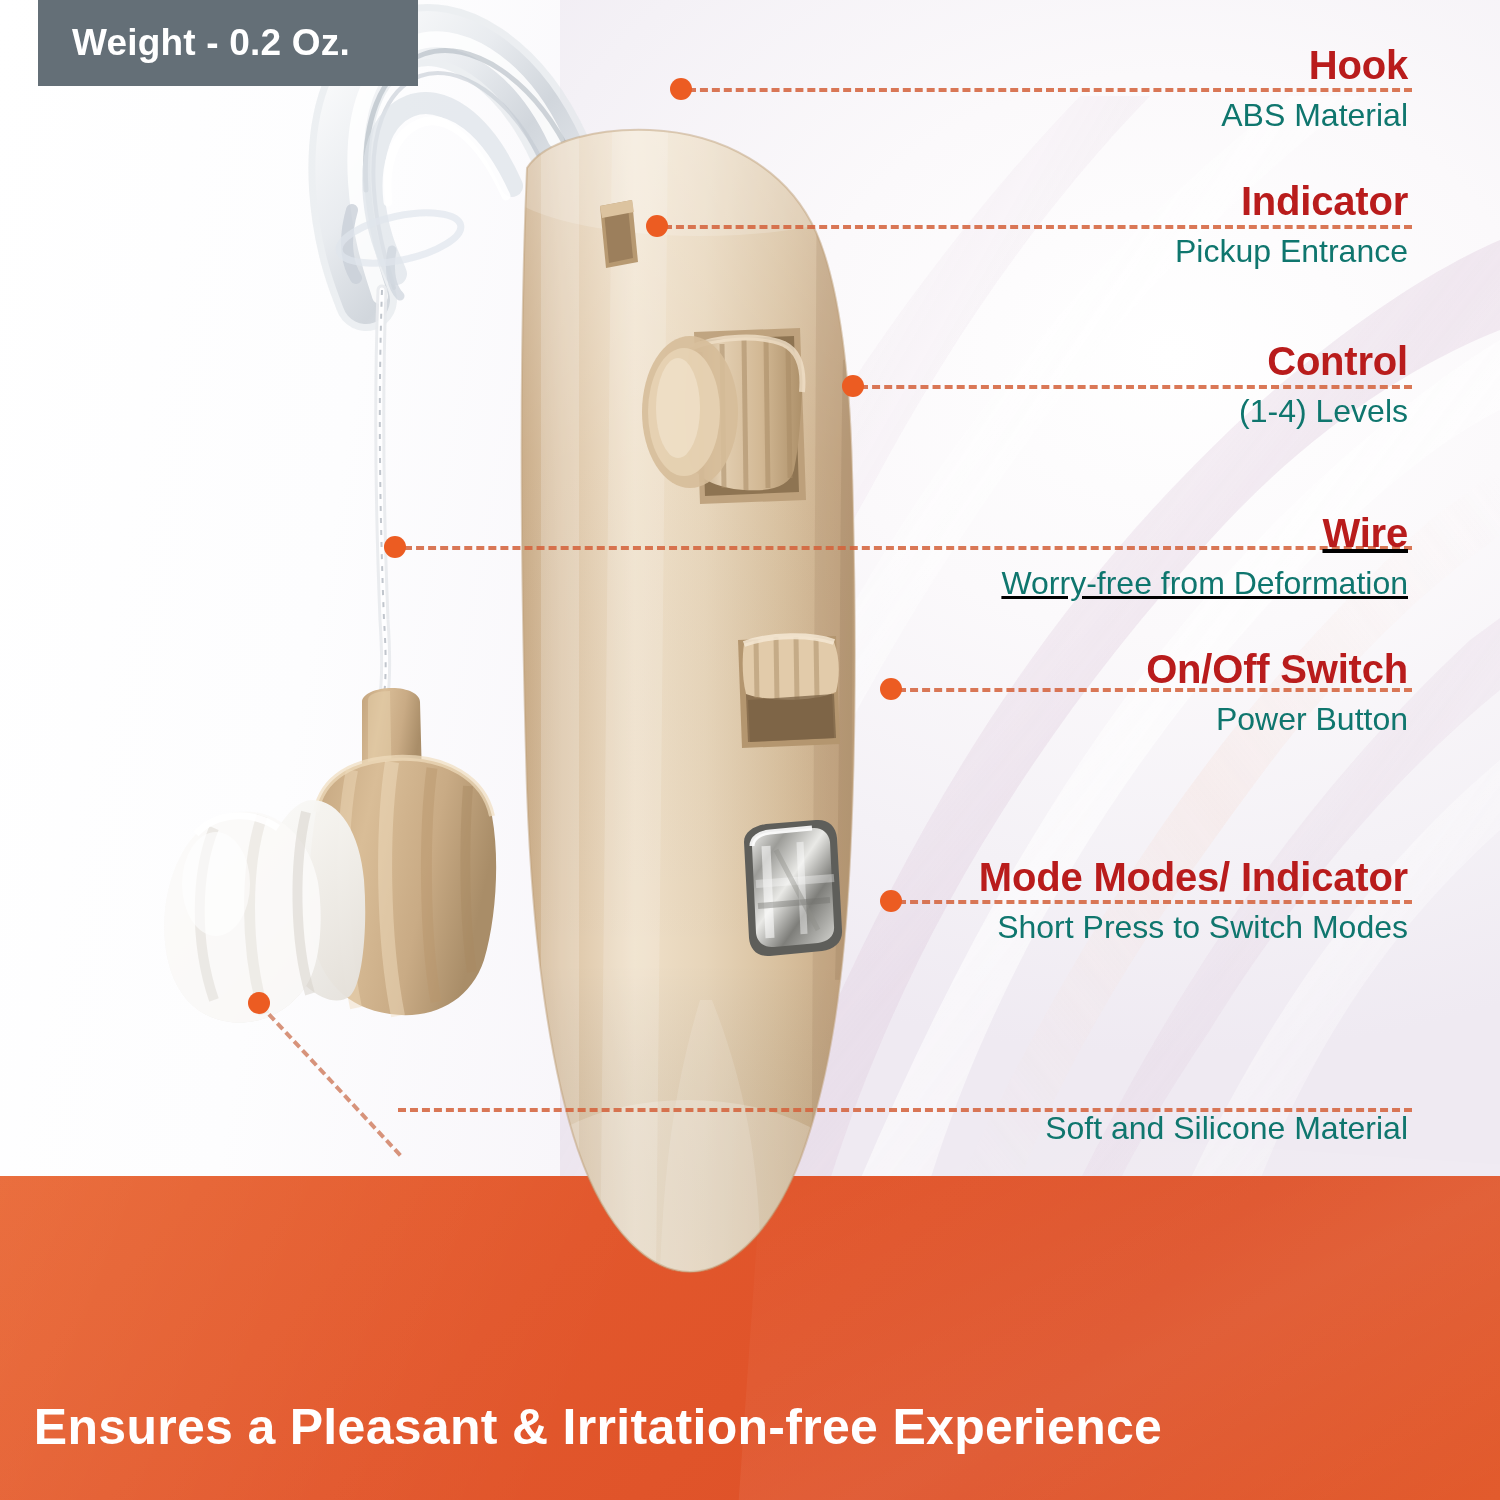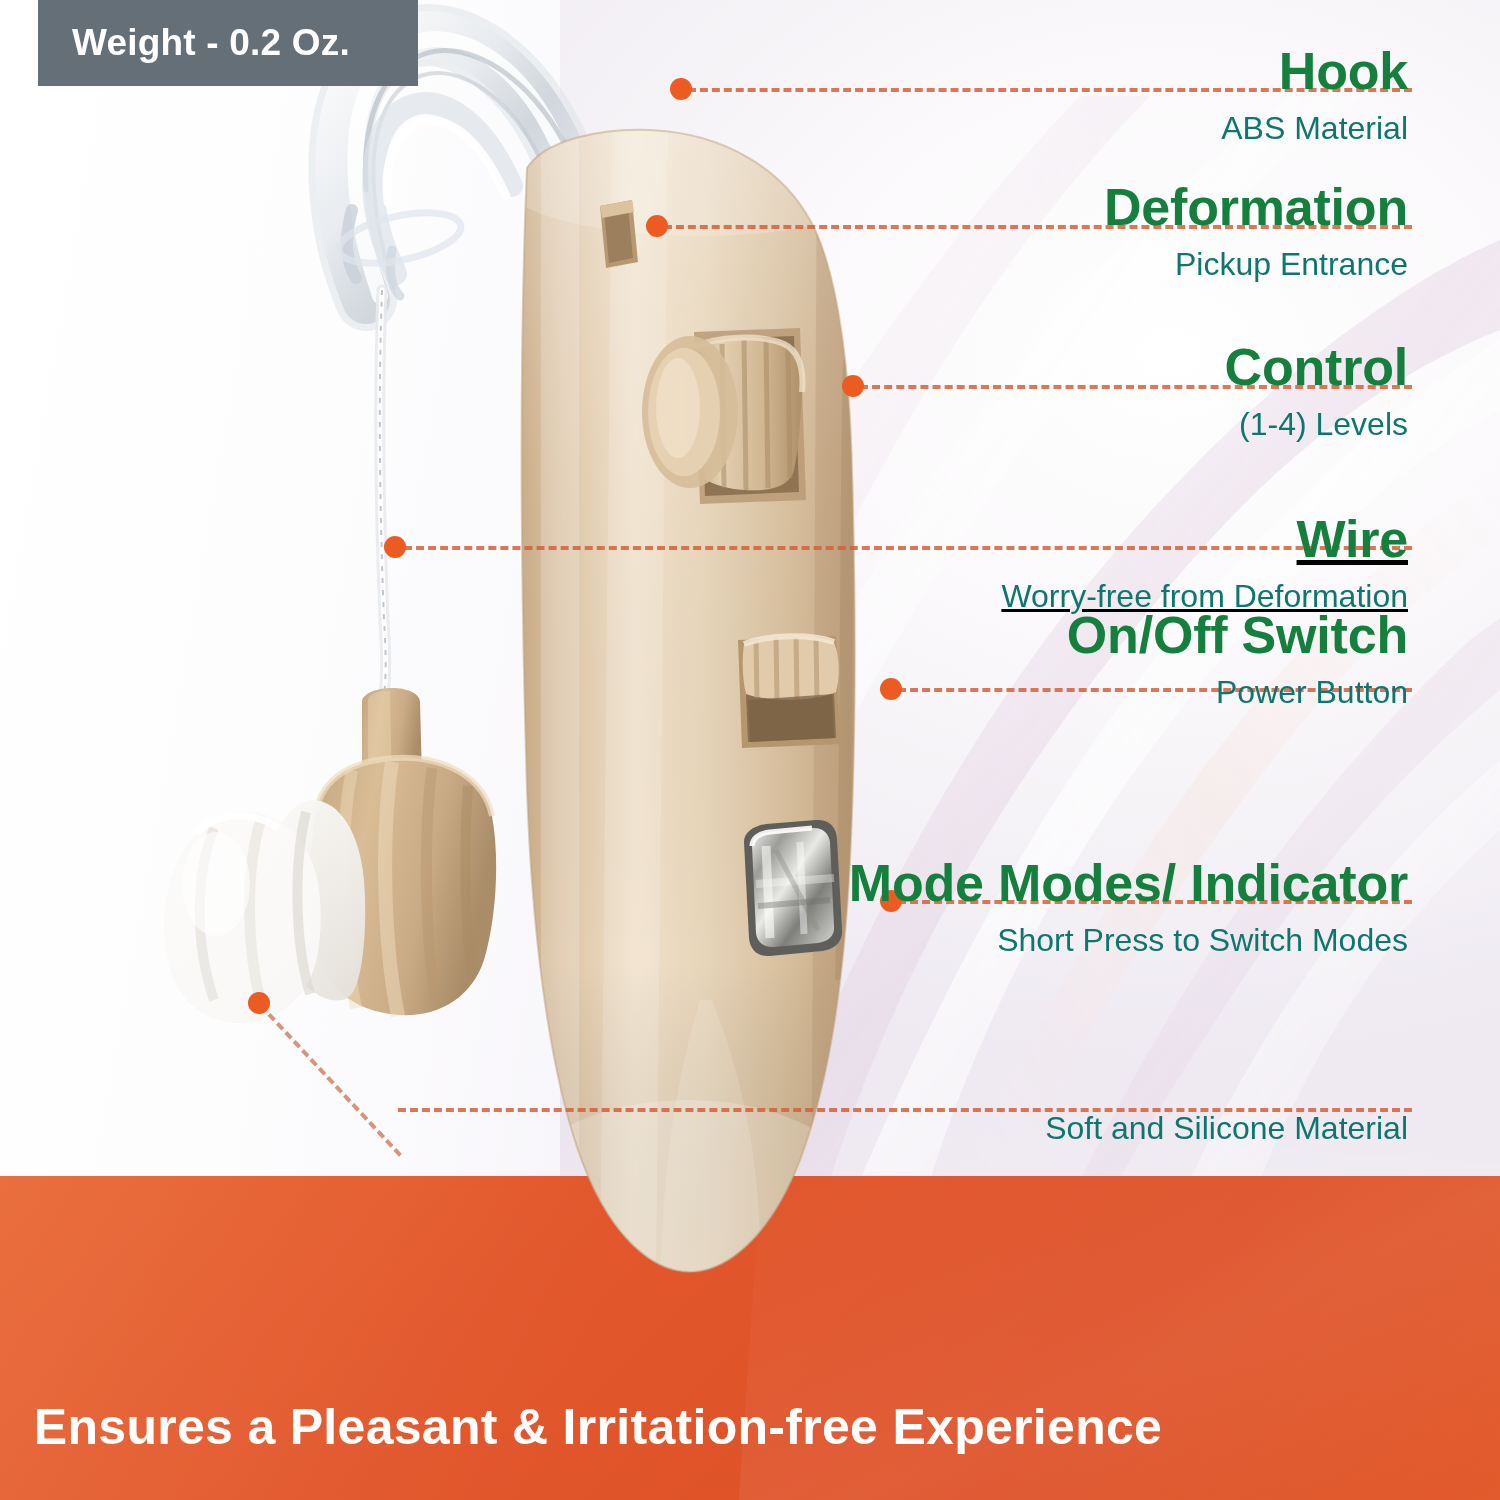--- a/index.html
+++ b/index.html
@@ -89,7 +89,7 @@
     line-height:1.05;
   }
   .label .title{
-    display:block;font-size:52px;font-weight:bold;color:#15803d;
+    display:block;font-size:40px;font-weight:bold;color:#b91c1c;
     letter-spacing:-.2px;white-space:nowrap;
   }
   .label .sub{

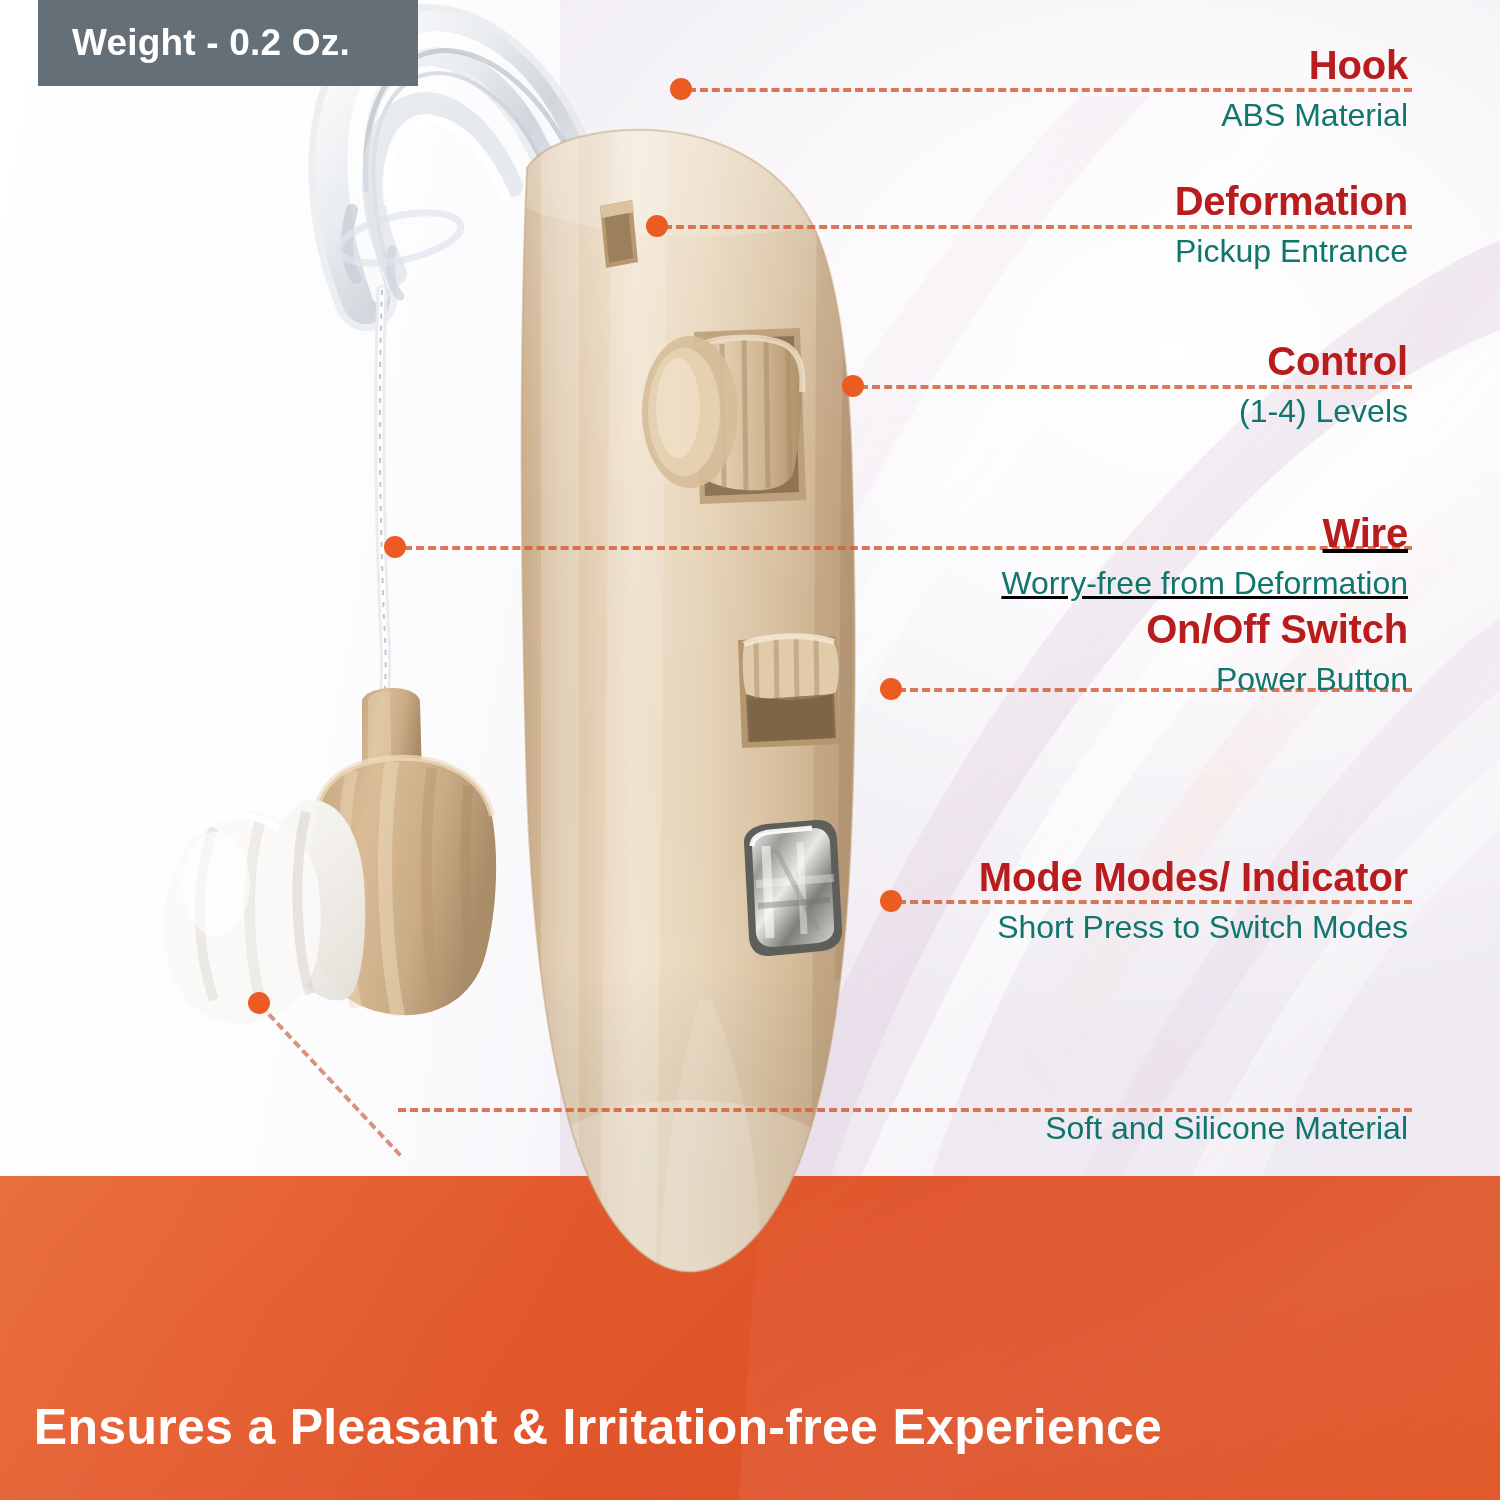--- a/index.html
+++ b/index.html
@@ -369,7 +369,7 @@
   </div>
 
   <div class="label" style="top:180px;">
-    <span class="title">Deformation</span>
+    <span class="title">Indicator</span>
     <span class="sub">Pickup Entrance</span>
   </div>
 

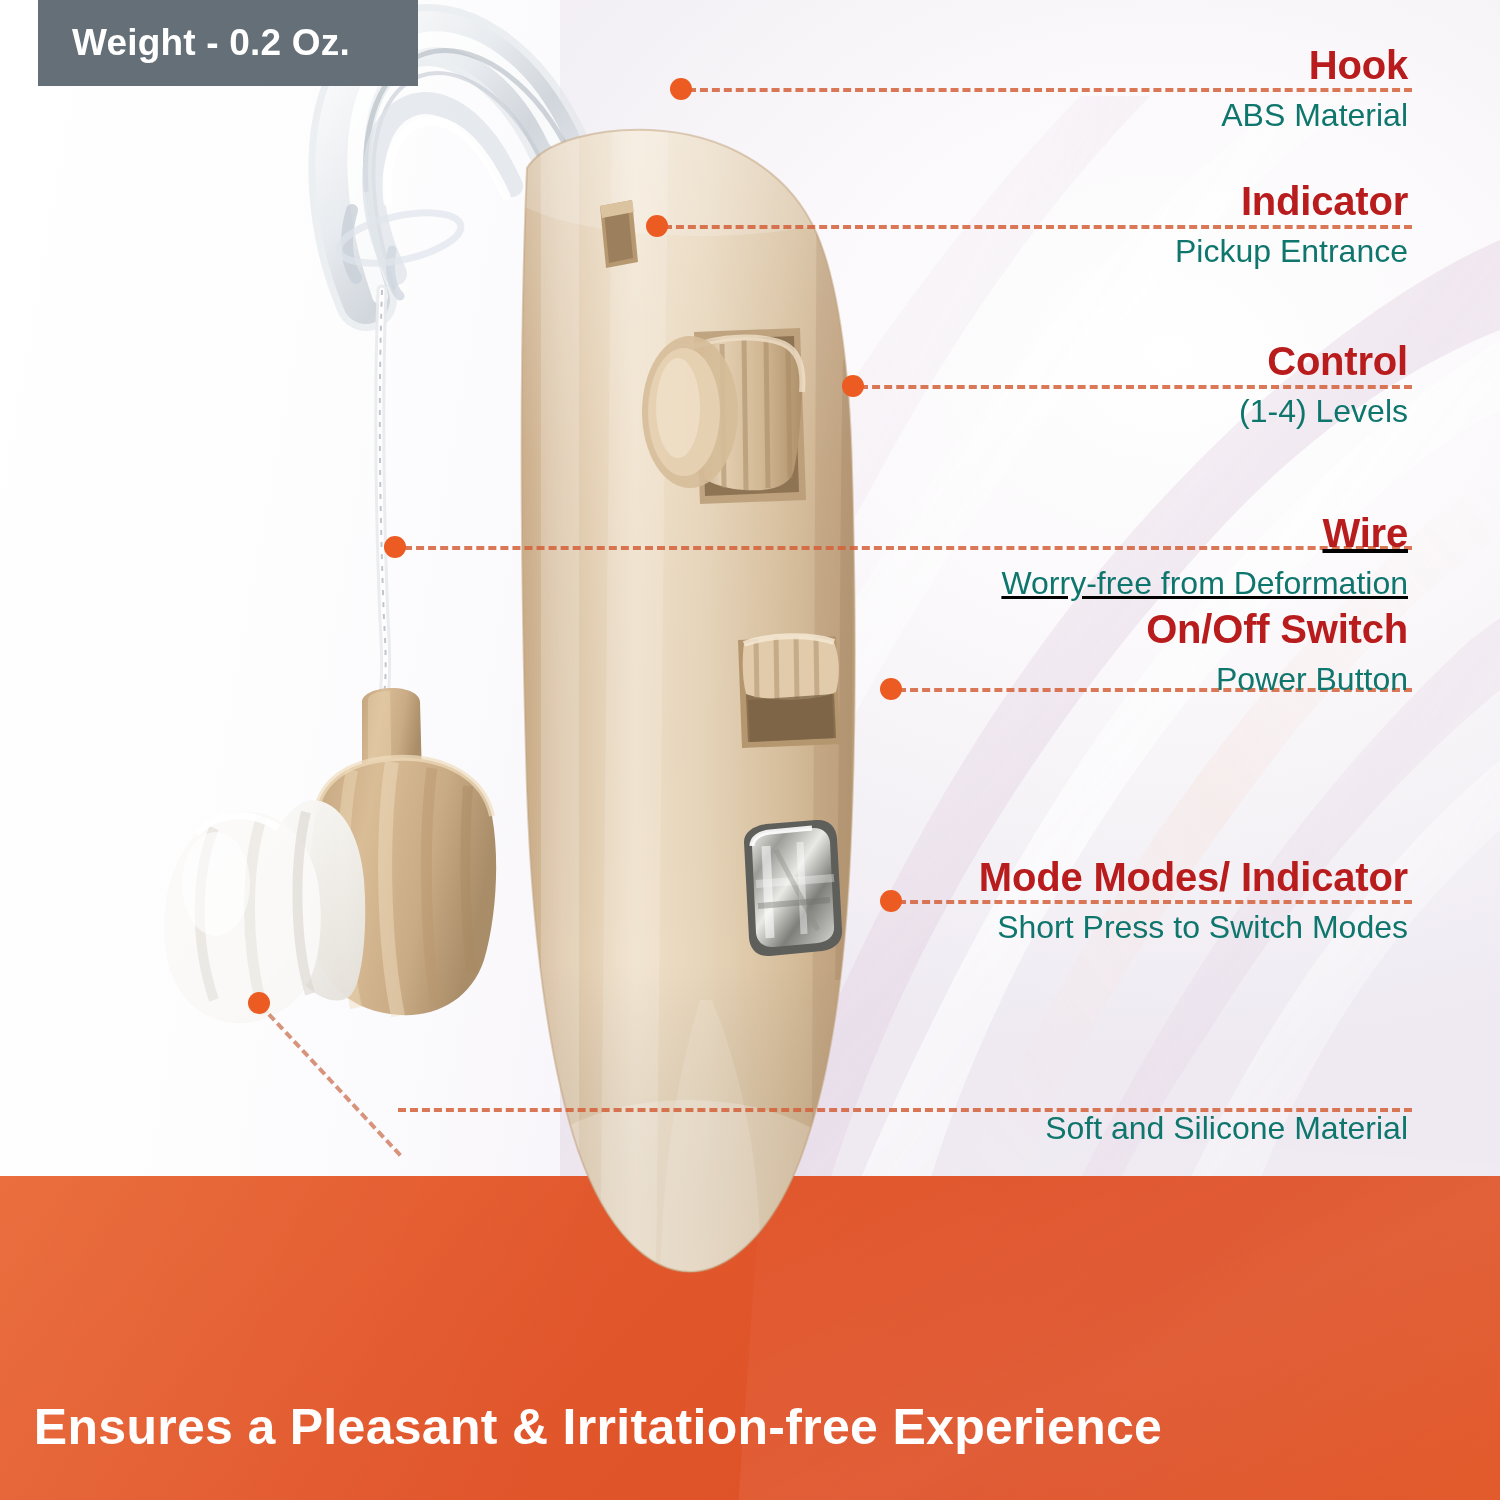--- a/index.html
+++ b/index.html
@@ -383,7 +383,7 @@
     <span class="sub">Worry-free from Deformation</span>
   </div>
 
-  <div class="label" style="top:608px;">
+  <div class="label" style="top:648px;">
     <span class="title">On/Off Switch</span>
     <span class="sub">Power Button</span>
   </div>

